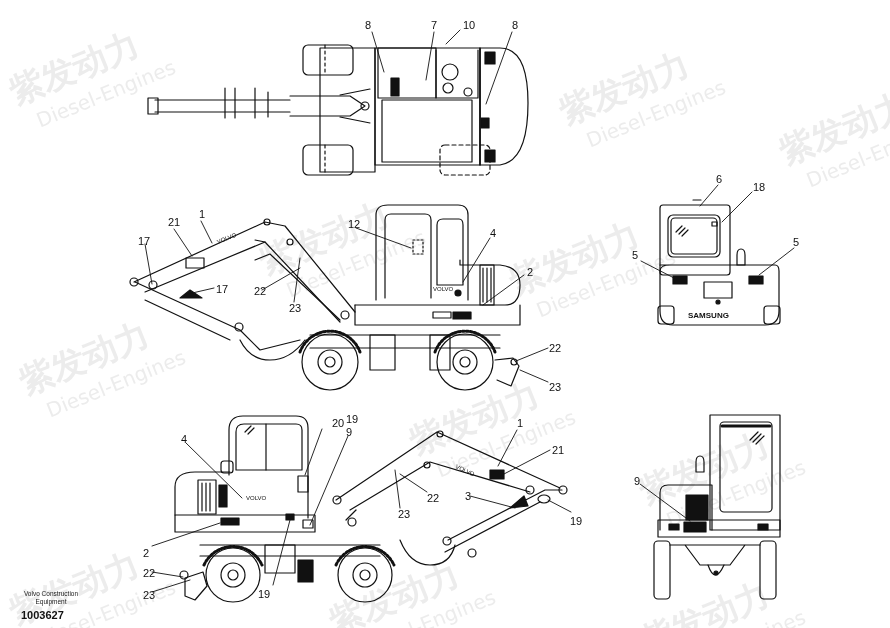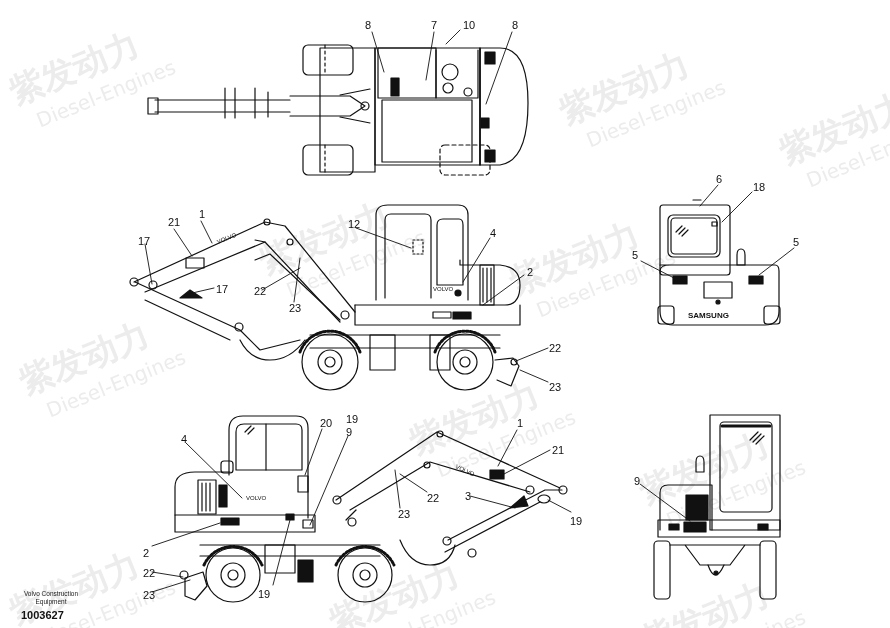--- a/index.html
+++ b/index.html
@@ -307,7 +307,7 @@
       <span class="callout" style="left: 632px; top: 250px;">5</span>
       <span class="callout" style="left: 793px; top: 237px;">5</span>
       <span class="callout" style="left: 181px; top: 434px;">4</span>
-      <span class="callout" style="left: 320px; top: 418px;">20</span>
+      <span class="callout" style="left: 332px; top: 418px;">20</span>
       <span class="callout" style="left: 346px; top: 414px;">19</span>
       <span class="callout" style="left: 346px; top: 427px;">9</span>
       <span class="callout" style="left: 517px; top: 418px;">1</span>

